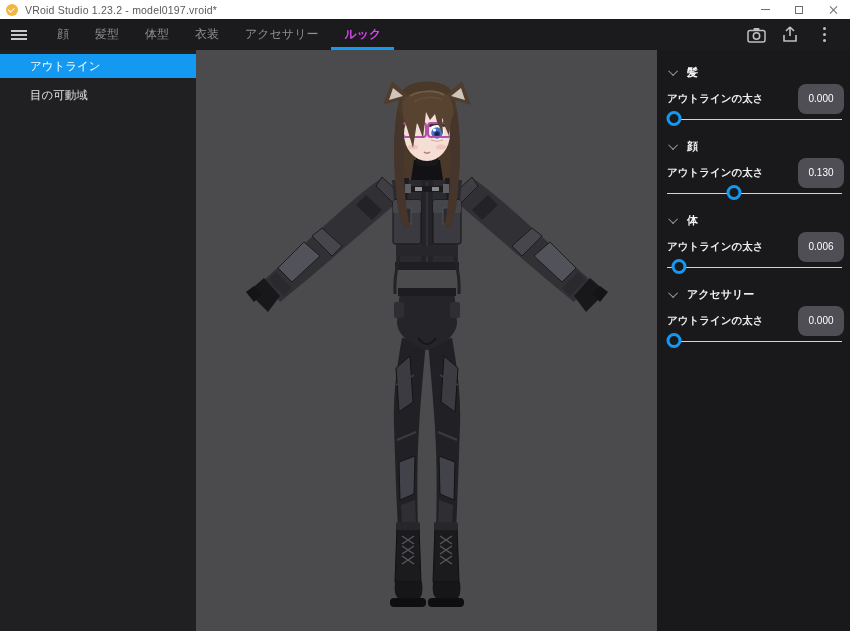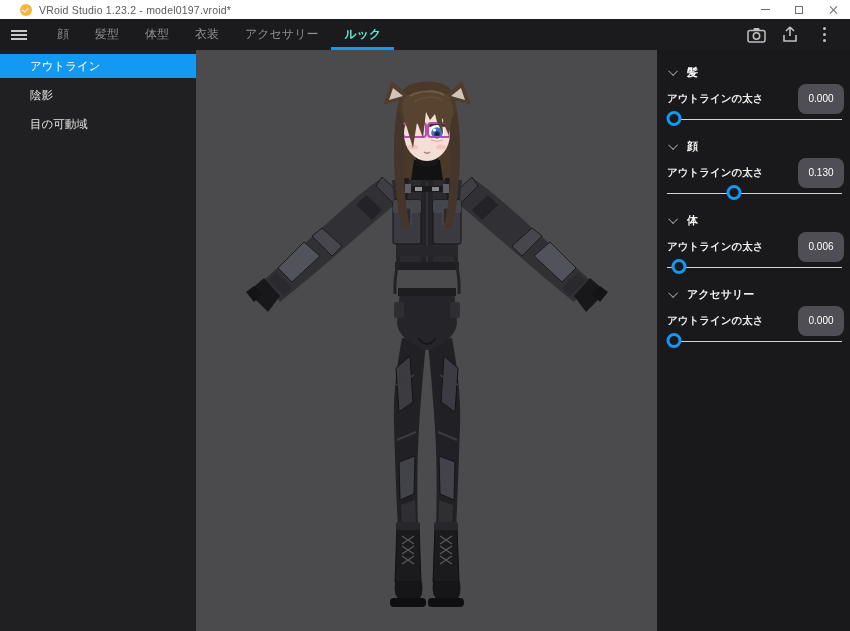--- a/index.html
+++ b/index.html
@@ -9,7 +9,7 @@
 
   
   .titlebar { height:19px; background:#ffffff; display:flex; align-items:center;
-    padding-left:20px; flex:0 0 auto; }
+    padding-left:6px; flex:0 0 auto; }
   .app-logo { width:12px; height:12px; border-radius:50%; background:#f4b63f;
     display:inline-flex; align-items:center; justify-content:center; margin-right:7px; }
   .app-logo::after { content:""; width:5px; height:3px; border-left:1.6px solid #fff;

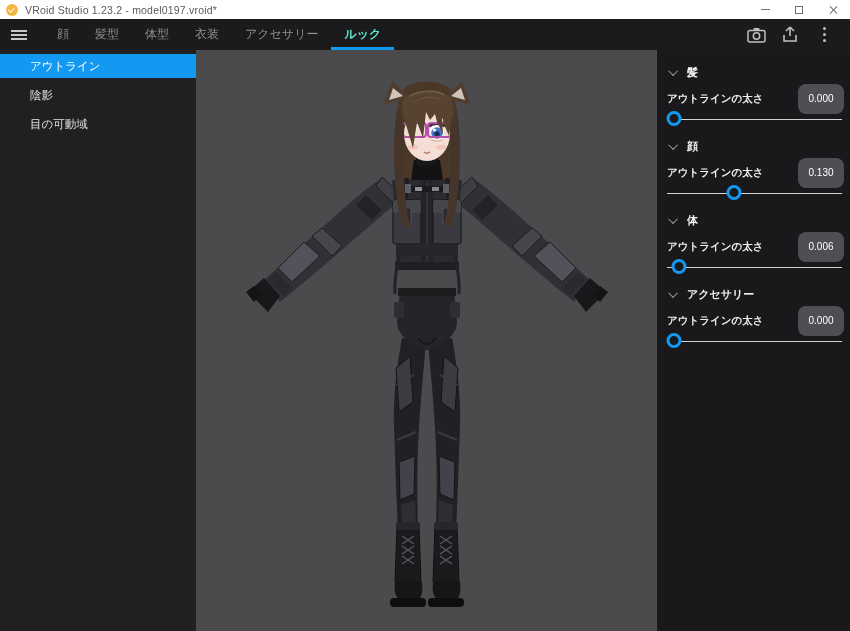--- a/index.html
+++ b/index.html
@@ -33,7 +33,7 @@
   .tabs { display:flex; margin-left:6px; }
   .tab { padding:0 13px; display:flex; align-items:center; font-size:12px; color:#8f8f8f;
     border-bottom:3px solid transparent; padding-top:3px; cursor:default; }
-  .tab.active { color:#5eead4; font-weight:bold; border-bottom-color:#1499f2;font-family:Liberation Mono, monospace; }
+  .tab.active { color:#d946ef; font-weight:bold; border-bottom-color:#1499f2;font-family:Liberation Mono, monospace; }
   .nav-actions { margin-left:auto; display:flex; align-items:center; gap:14px; padding-right:16px; }
   .nav-icon { width:20px; height:20px; display:flex; align-items:center; justify-content:center; }
   .kebab { width:3px; height:15px; display:flex; flex-direction:column; justify-content:space-between; }

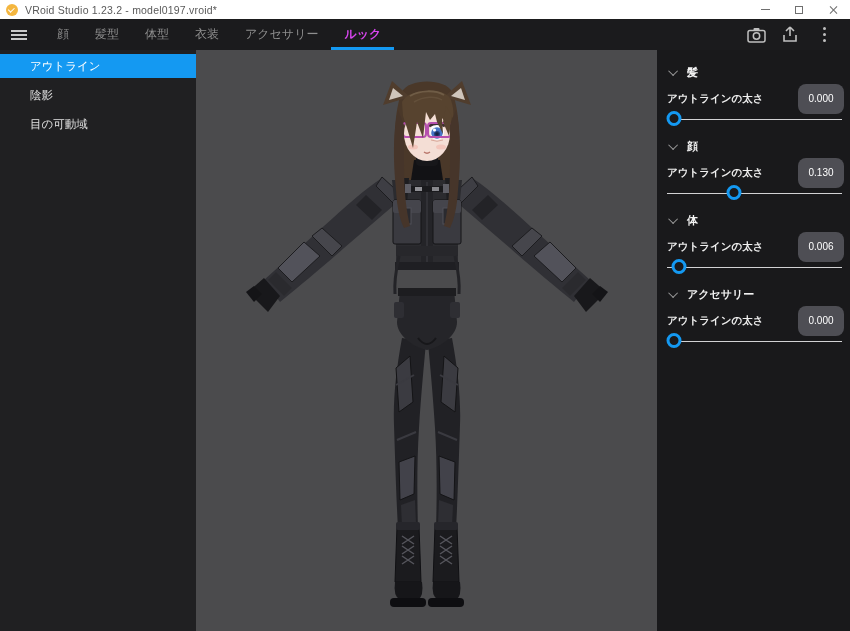--- a/index.html
+++ b/index.html
@@ -125,7 +125,6 @@
 
     <div class="sidebar">
       <div class="side-item selected">アウトライン</div>
-      <div class="side-item">陰影</div>
       <div class="side-item">目の可動域</div>
     </div>
 

